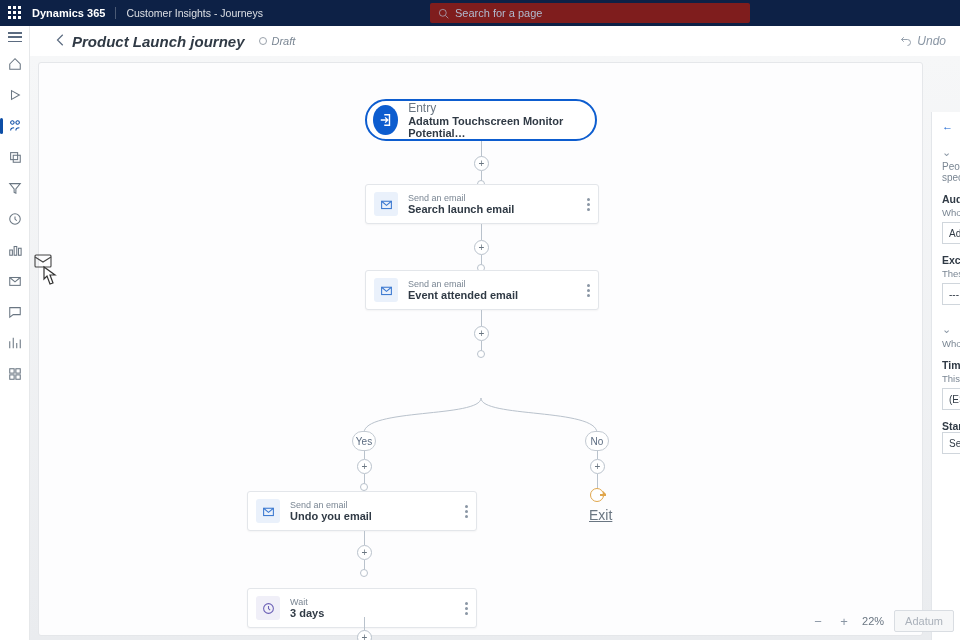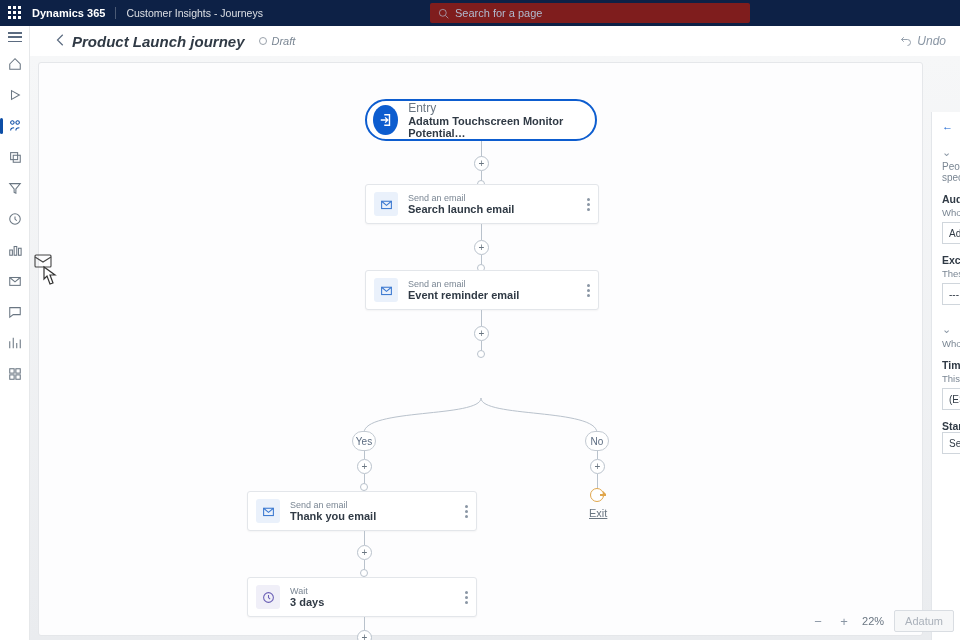--- a/index.html
+++ b/index.html
@@ -268,7 +268,7 @@
           </div>
         <div class="step-text">
             <div class="sub">Send an email</div>
-            <div class="main">Event reminder email</div>
+            <div class="main">Event attended email</div>
           </div>
         <div class="step-more">
             <span></span>

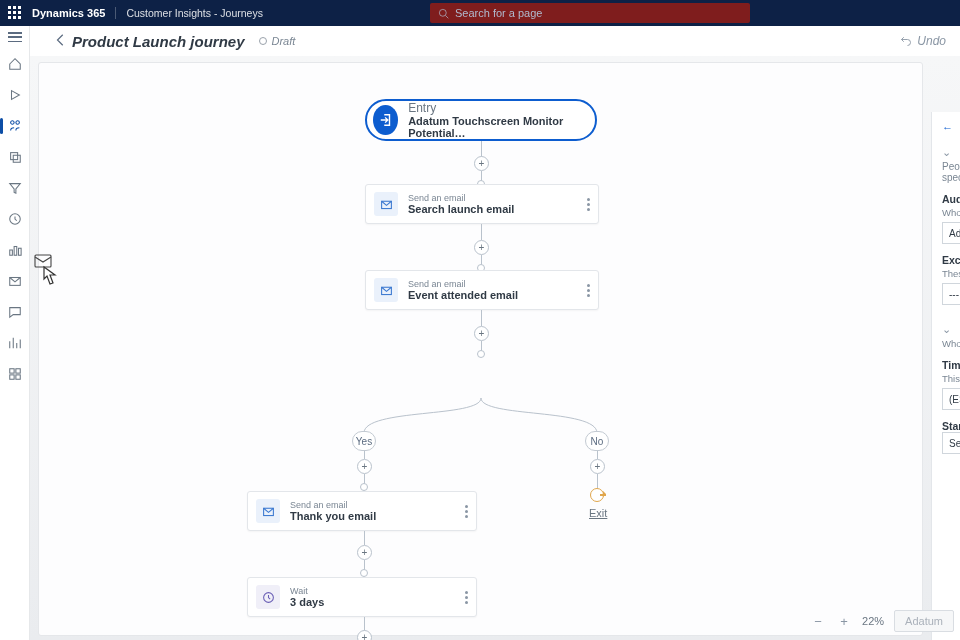--- a/index.html
+++ b/index.html
@@ -305,7 +305,7 @@
           </div>
         <div class="step-text">
             <div class="sub">Send an email</div>
-            <div class="main">Thank you email</div>
+            <div class="main">Undo you email</div>
           </div>
         <div class="step-more">
             <span></span>

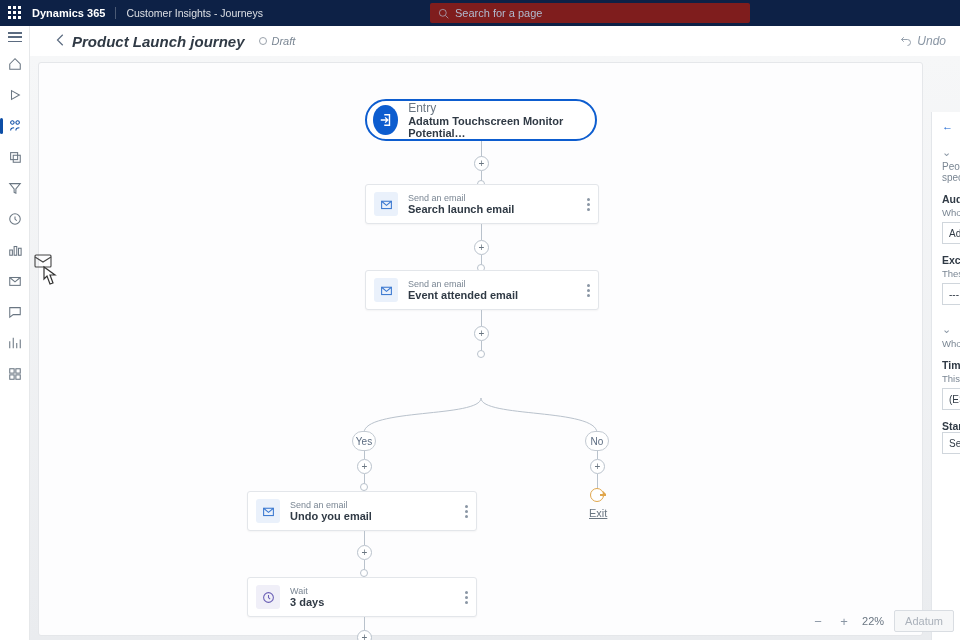--- a/index.html
+++ b/index.html
@@ -73,7 +73,7 @@
   .exit-icon { position: absolute; width: 14px; height: 14px; border-radius: 50%; border: 1.5px solid #e0a64c; background: #fff; display: flex; align-items: center; justify-content: center; }
   .exit-icon::before { content:""; position:absolute; width:6px; height:1.5px; background:#e0a64c; right:-3px; }
   .exit-icon::after { content:""; position:absolute; right:-6px; top:2px; border:3px solid transparent; border-left-color:#e0a64c; }
-  .exit-label { position: absolute; font-size: 11px; color: #6a7682; text-decoration: underline; }
+  .exit-label { position: absolute; font-size: 14px; color: #6a7682; text-decoration: underline; }
 
   
   .branch-svg { position: absolute; left: 300px; top: 335px; width: 290px; height: 40px; overflow: visible; }

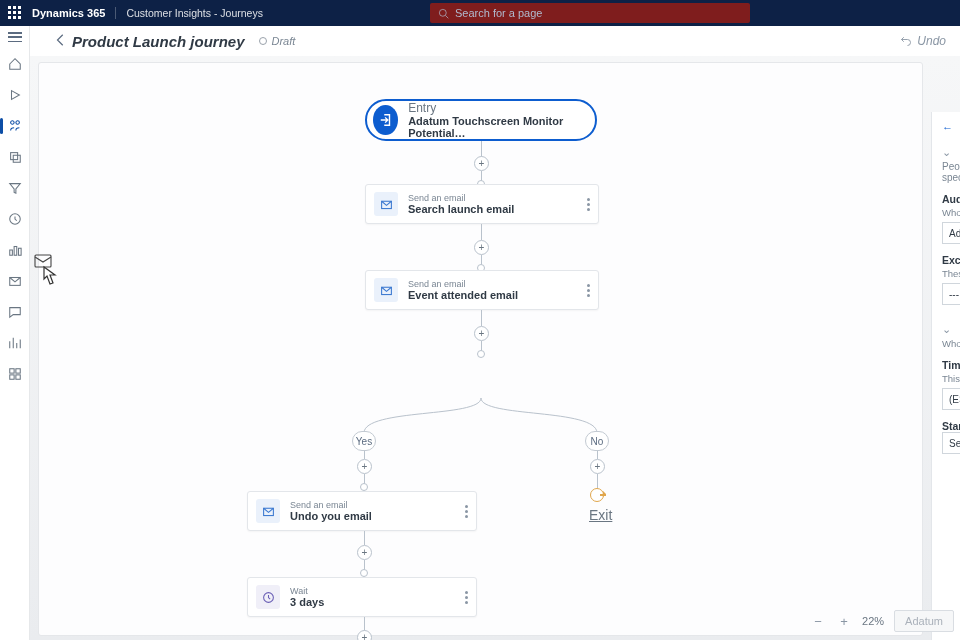--- a/index.html
+++ b/index.html
@@ -319,7 +319,7 @@
       <div class="y-line" style="top:497px;height:10px"></div>
       <div class="join-circ" style="left:321px;top:506px"></div>
 
-      <div class="step-card" style="left:208px;top:514px">
+      <div class="step-card" style="left:208px;top:525px">
         <div class="step-icon wait">
             <svg viewBox="0 0 16 16">
               <circle cx="8" cy="8" r="6"></circle>

